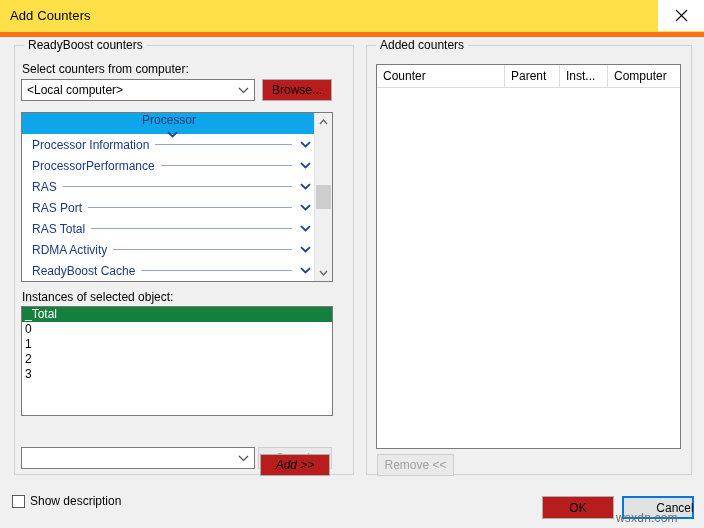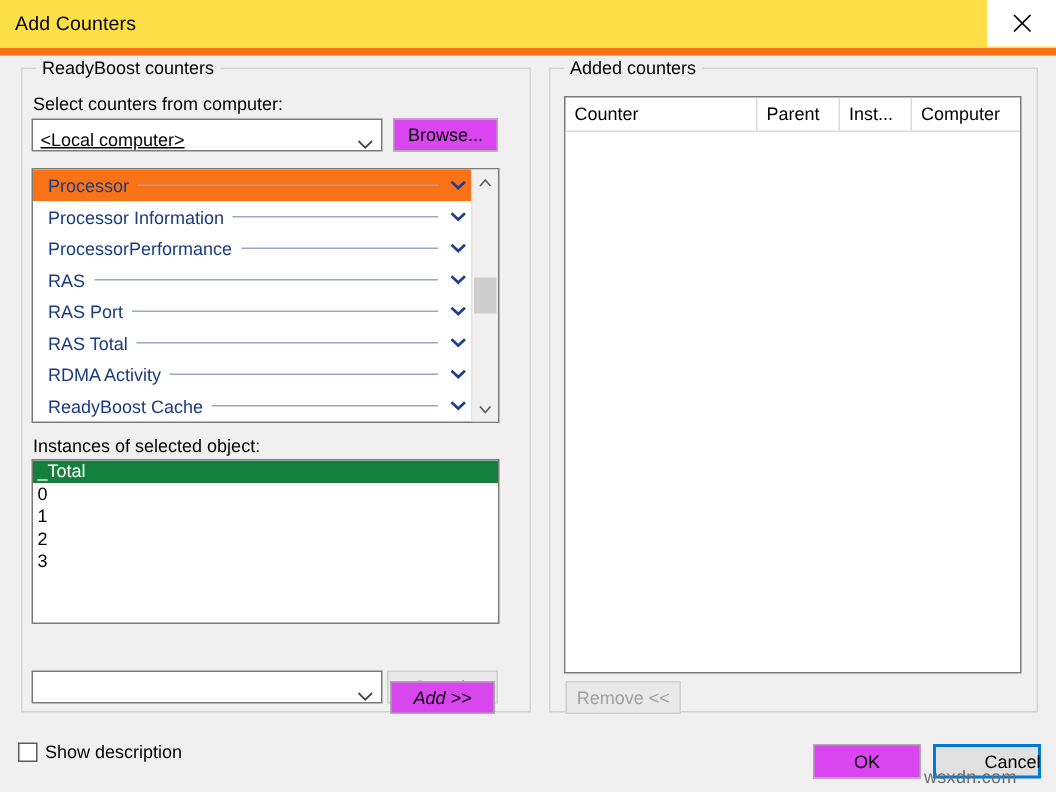--- a/index.html
+++ b/index.html
@@ -77,8 +77,7 @@
     border: 1px solid #7a7a7a;
     box-sizing: border-box;
     display: flex;
-    align-items: flex-end;
-    text-decoration: underline;
+    align-items: center;
   }
   .combo-text {
     padding-left: 5px;

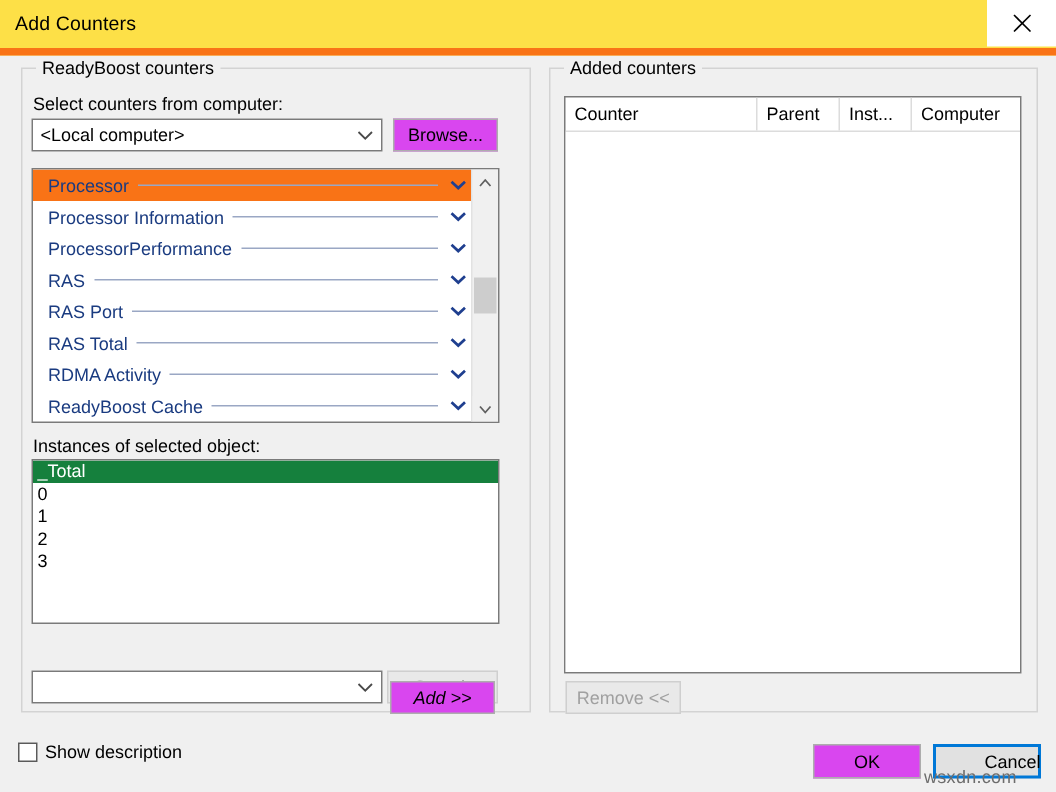--- a/index.html
+++ b/index.html
@@ -98,7 +98,7 @@
   .btn {
     position: absolute;
     box-sizing: border-box;
-    background: #d946ef;
+    background: #b91c1c;
     border: 1px solid #adadad;
     font-family: "Liberation Sans", sans-serif;
     font-size: 12px;

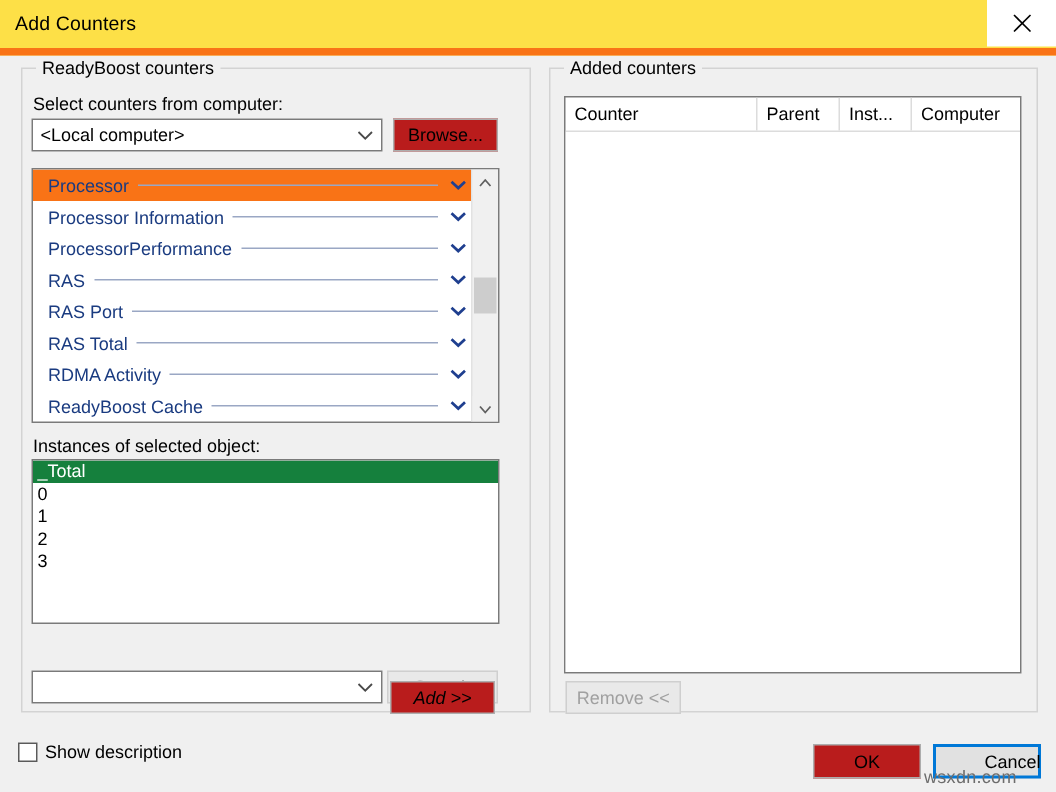--- a/index.html
+++ b/index.html
@@ -143,7 +143,8 @@
     box-sizing: border-box;
   }
   .counter-row.selected {
-    background: #f97316;
+    background: #0ea5e9;
+    flex-direction: column;
   }
   .counter-name {
     color: #1a3b80;

